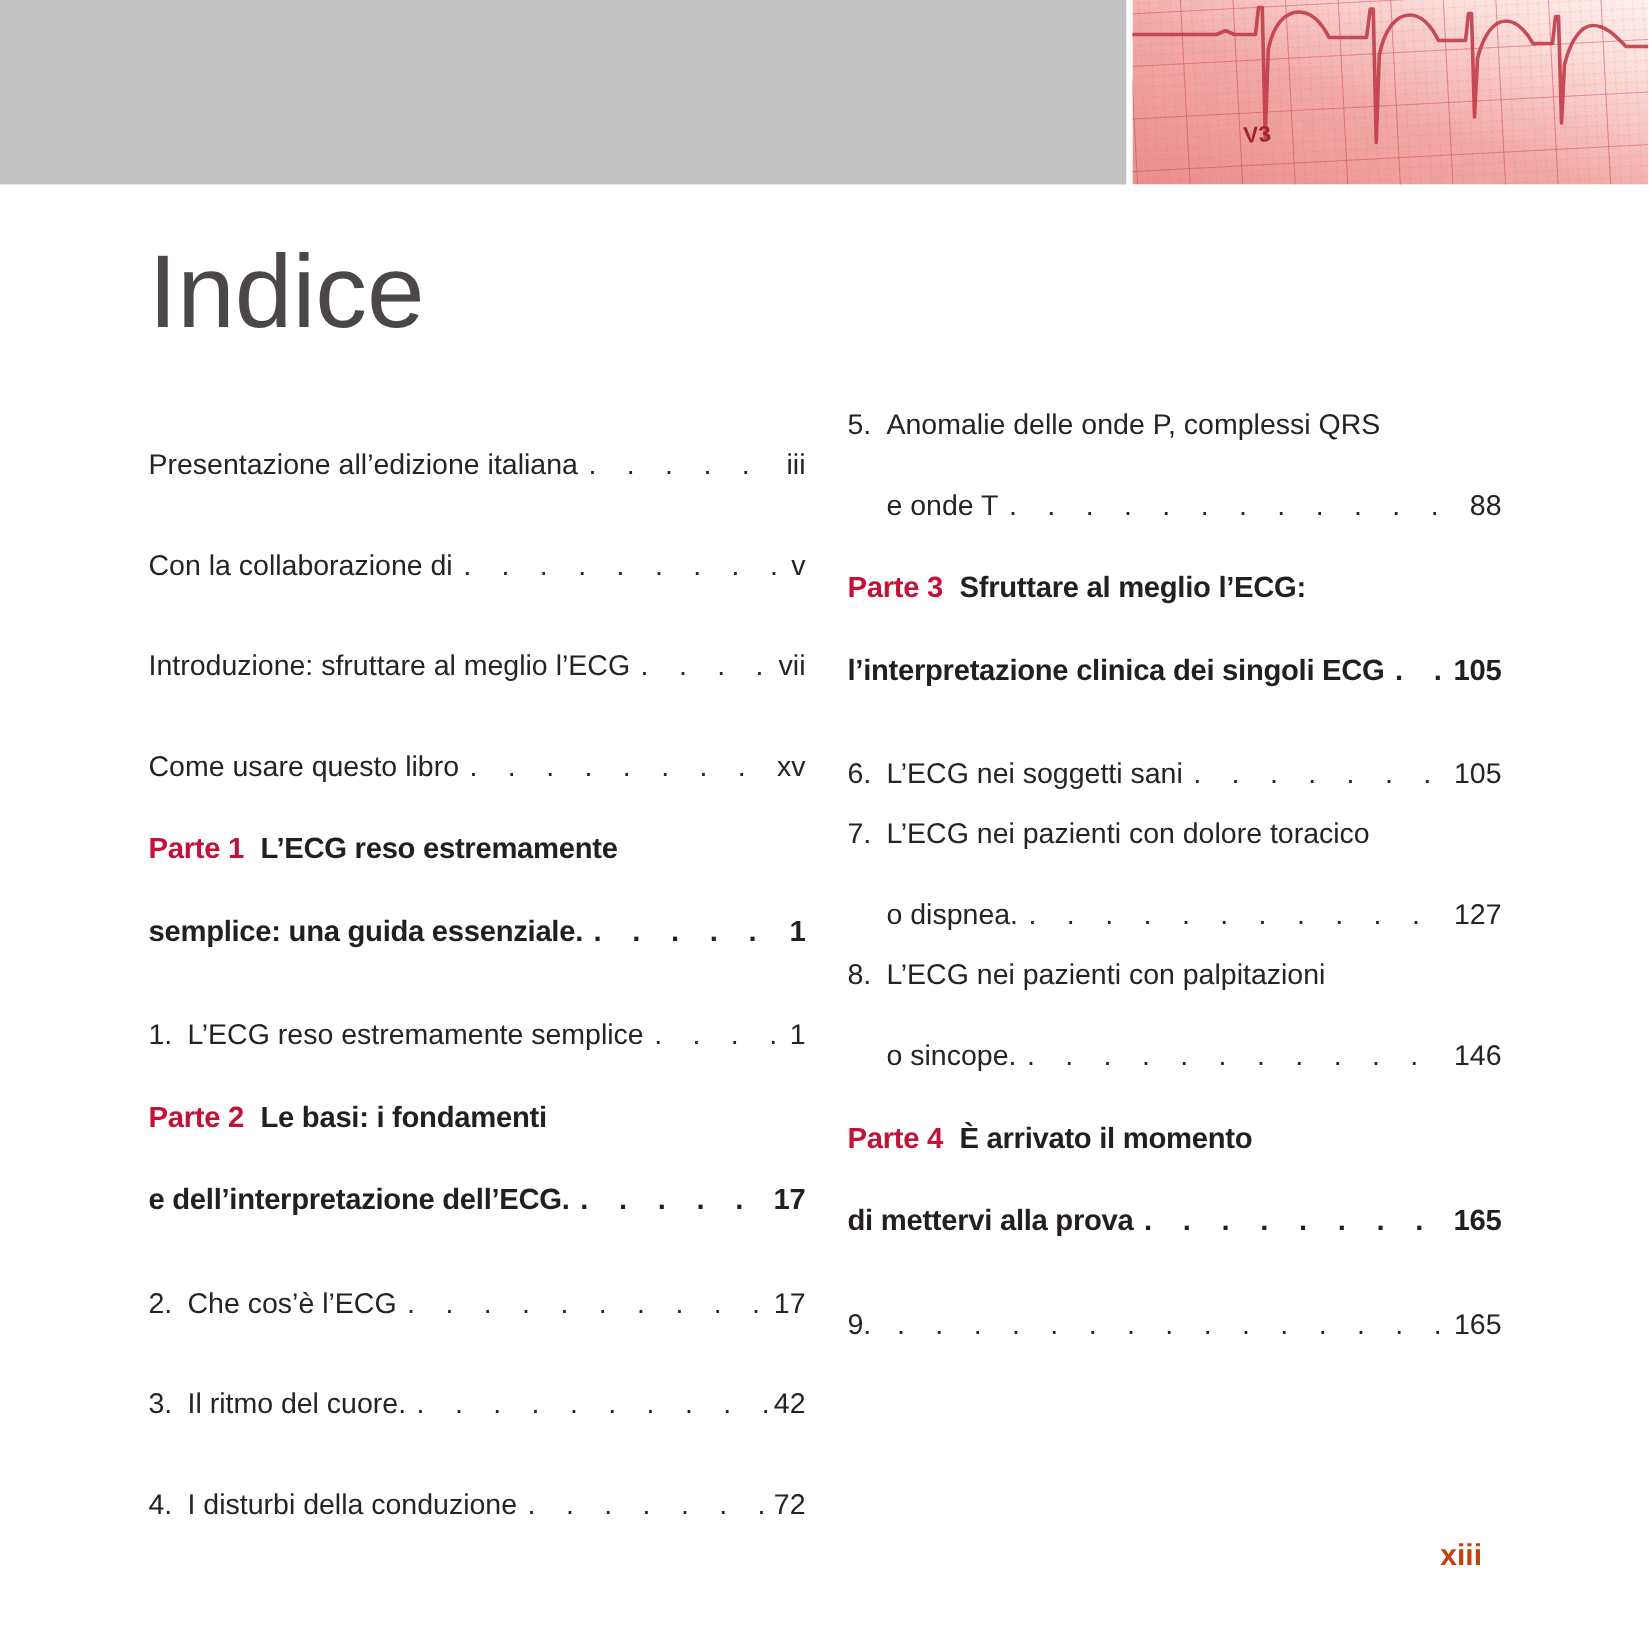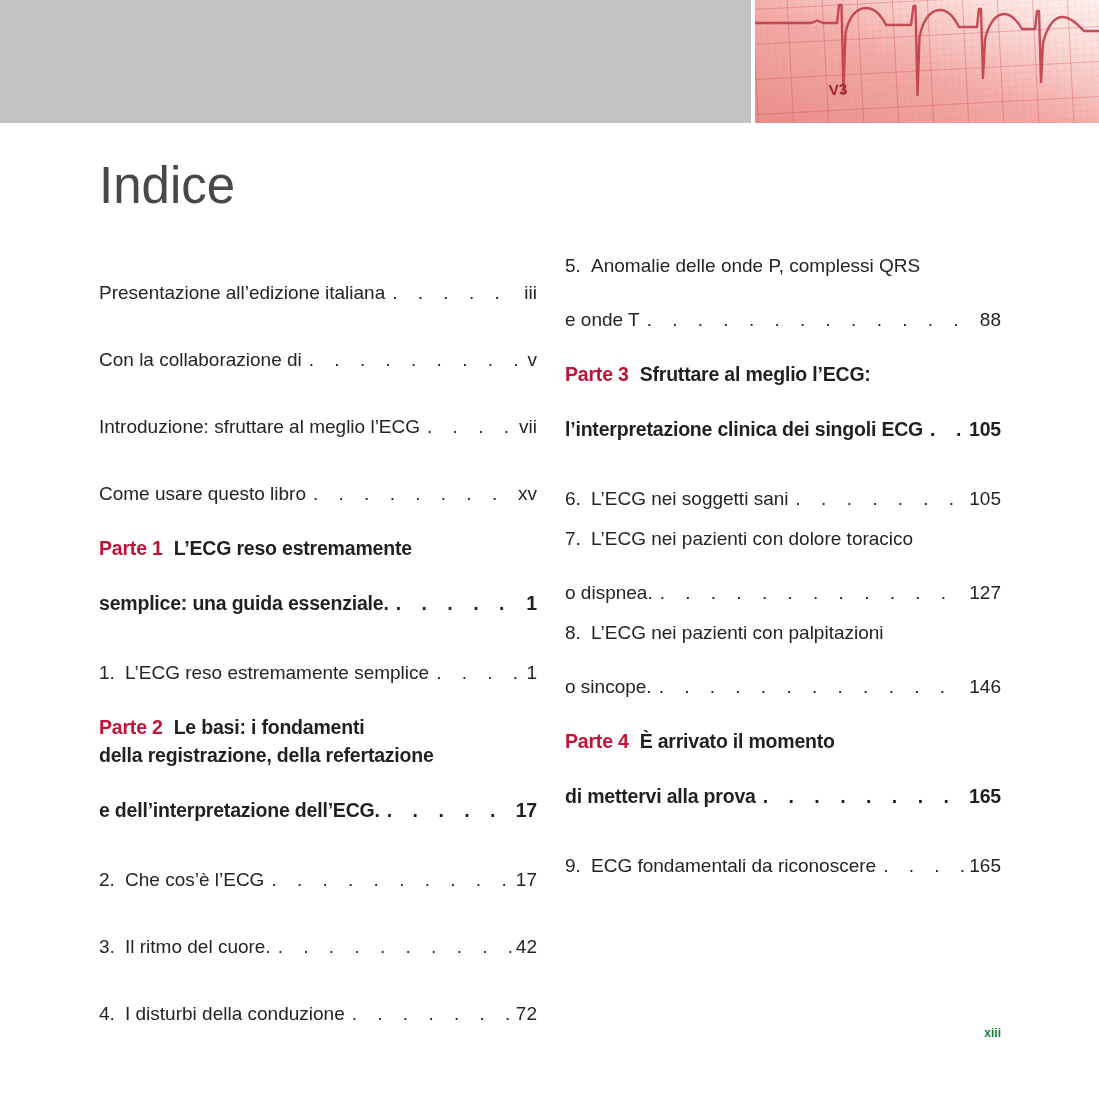--- a/index.html
+++ b/index.html
@@ -21,7 +21,7 @@
   .content{padding:0 98px 0 99px;}
   .page-title{
     margin:36px 0 0 0;
-    font-size:51px;line-height:1.05;
+    font-size:69px;line-height:1.05;
     font-weight:300;color:#4a4649;letter-spacing:0px;
   }
   .columns{

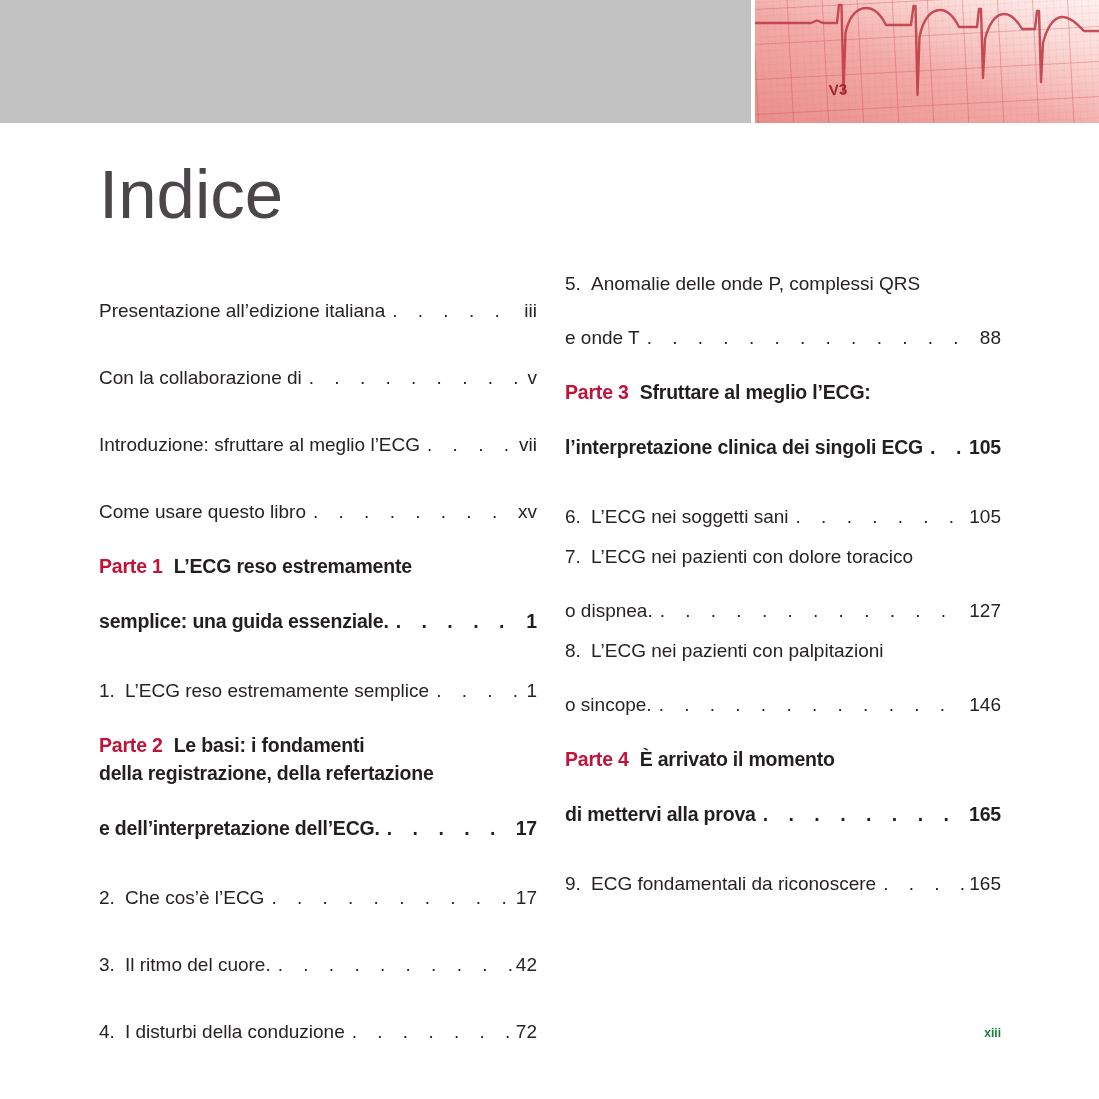--- a/index.html
+++ b/index.html
@@ -33,7 +33,7 @@
   .row{display:flex;align-items:flex-end;}
   .num{flex:0 0 26px;}
   .t{white-space:nowrap;}
-  .indent{}
+  .indent{margin-left:26px;}
   .leader{
     flex:1 1 auto;overflow:hidden;white-space:nowrap;
     min-width:10px;margin:0 3px 0 0;

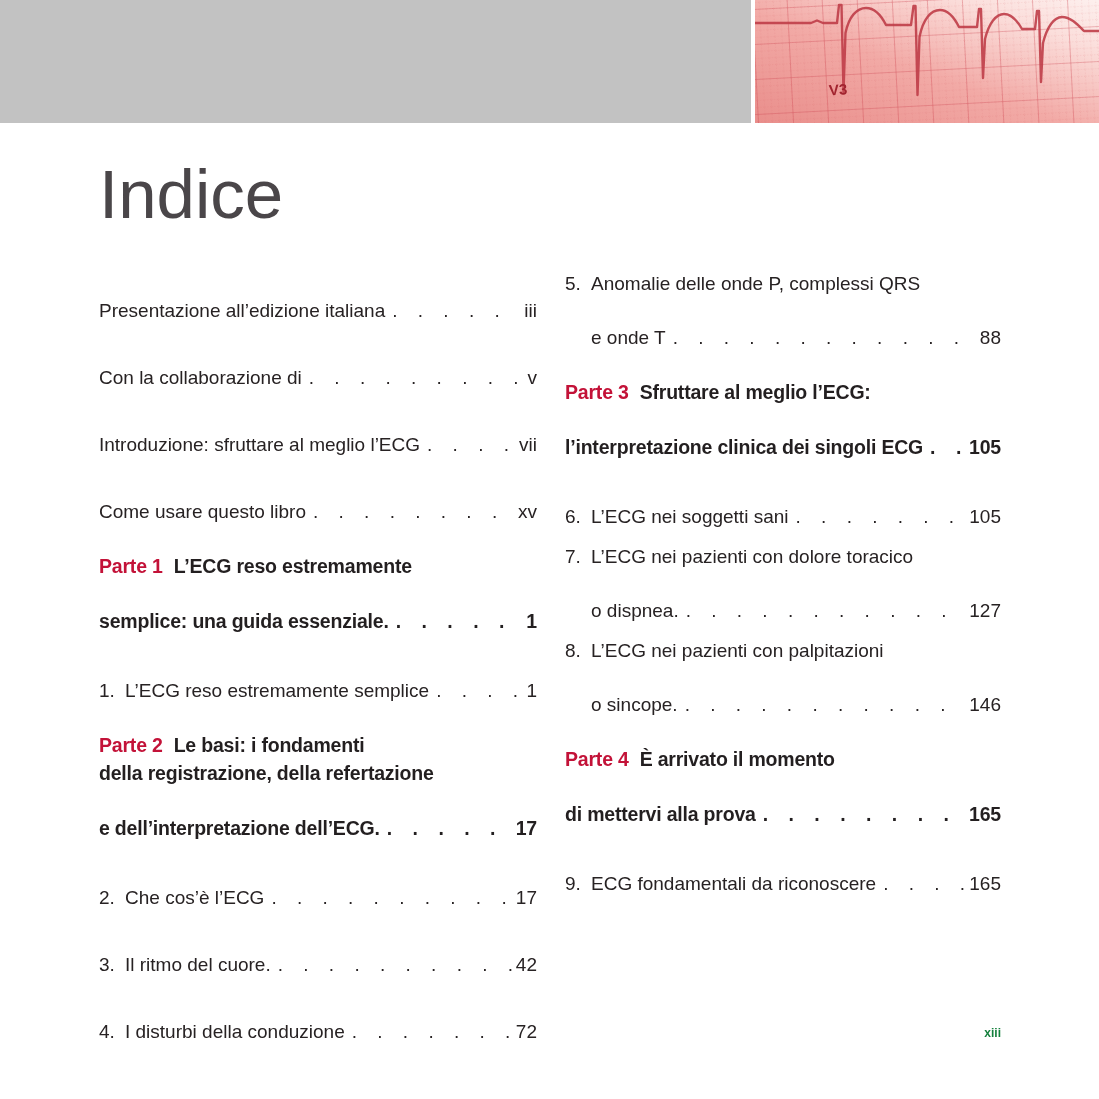--- a/index.html
+++ b/index.html
@@ -157,7 +157,6 @@
 
         <div class="part">
           <div><span class="part-label">Parte 2</span><span class="t">Le basi: i fondamenti</span></div>
-          <div><span class="t">della registrazione, della refertazione</span></div>
           <div class="row">
               <span class="t">e dell’interpretazione dell’ECG.</span>
               <span class="leader"></span>

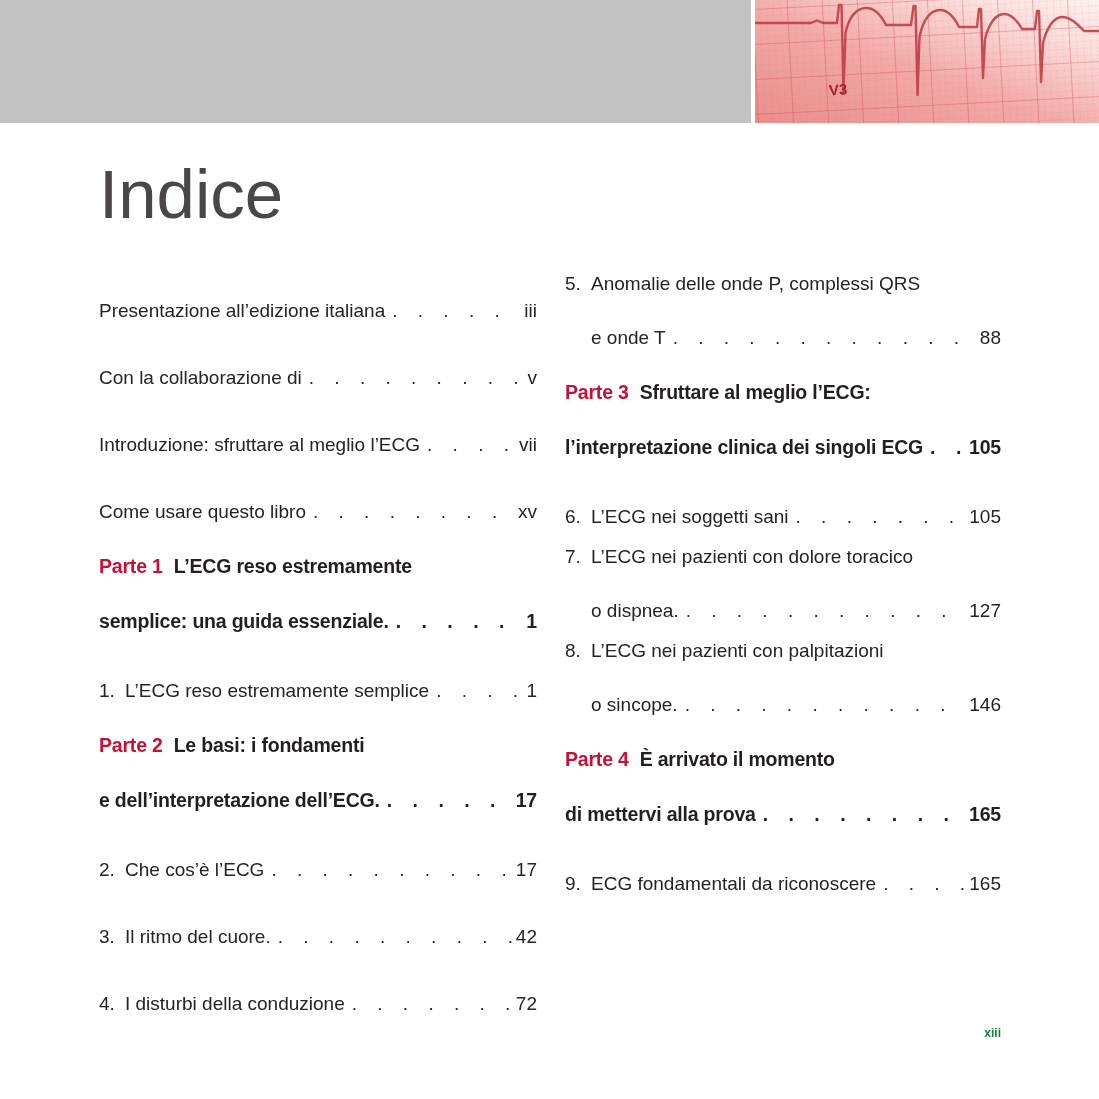--- a/index.html
+++ b/index.html
@@ -252,7 +252,6 @@
 
         <div class="toc-entry row">
           <span class="num">9.</span>
-          <span class="t">ECG fondamentali da riconoscere</span>
           <span class="leader"></span>
           <span class="pagenum">165</span>
         </div>

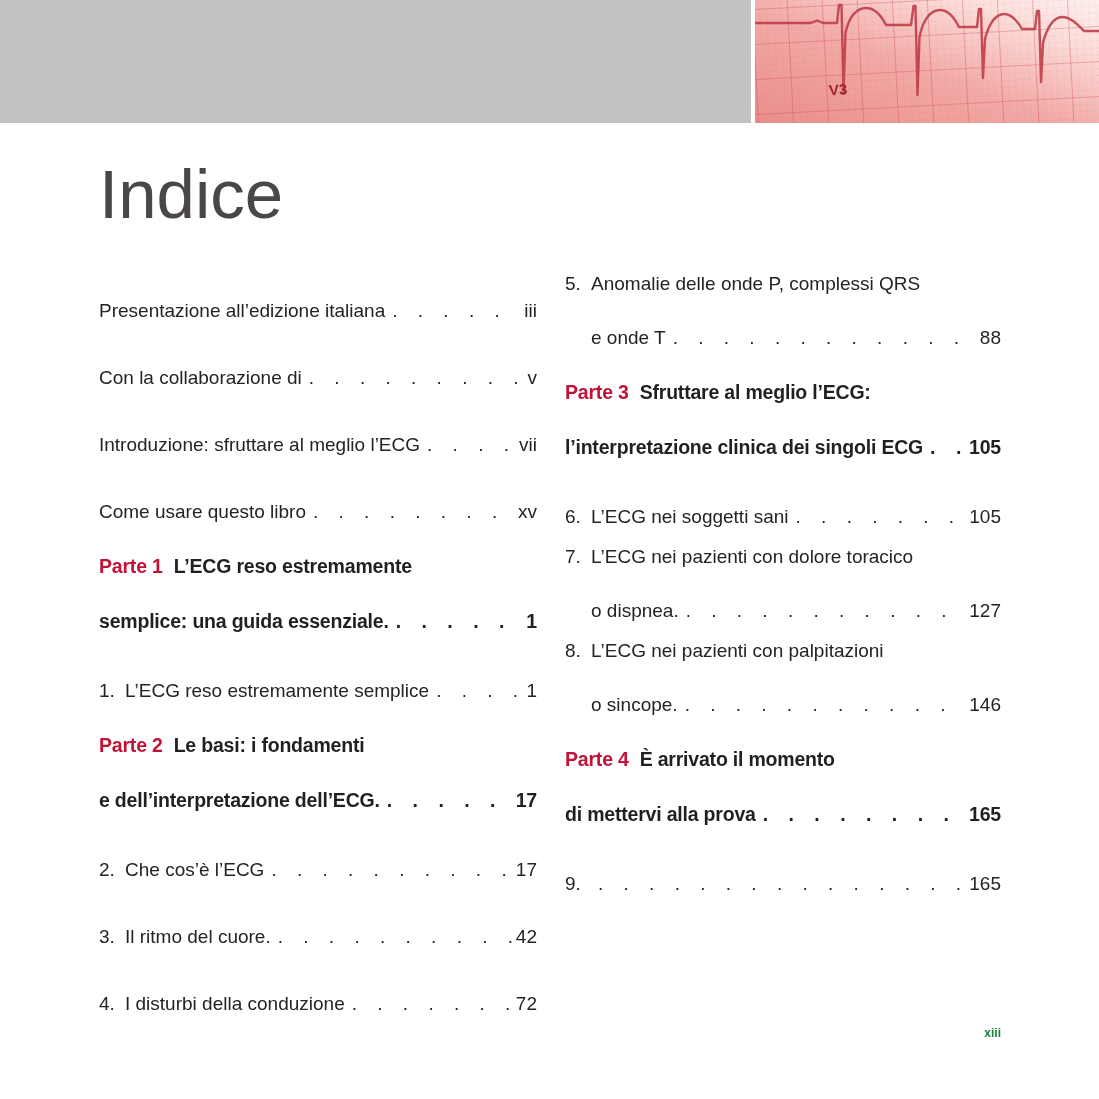--- a/index.html
+++ b/index.html
@@ -54,8 +54,8 @@
   .back-matter{margin-top:34px;}
   
   .folio{
-    position:absolute;top:1026px;right:98px;
-    font-size:12px;font-weight:600;color:#15803d;
+    position:absolute;top:1026px;right:111px;
+    font-size:20px;font-weight:600;color:#c2410c;
   }
 </style>
 </head>

